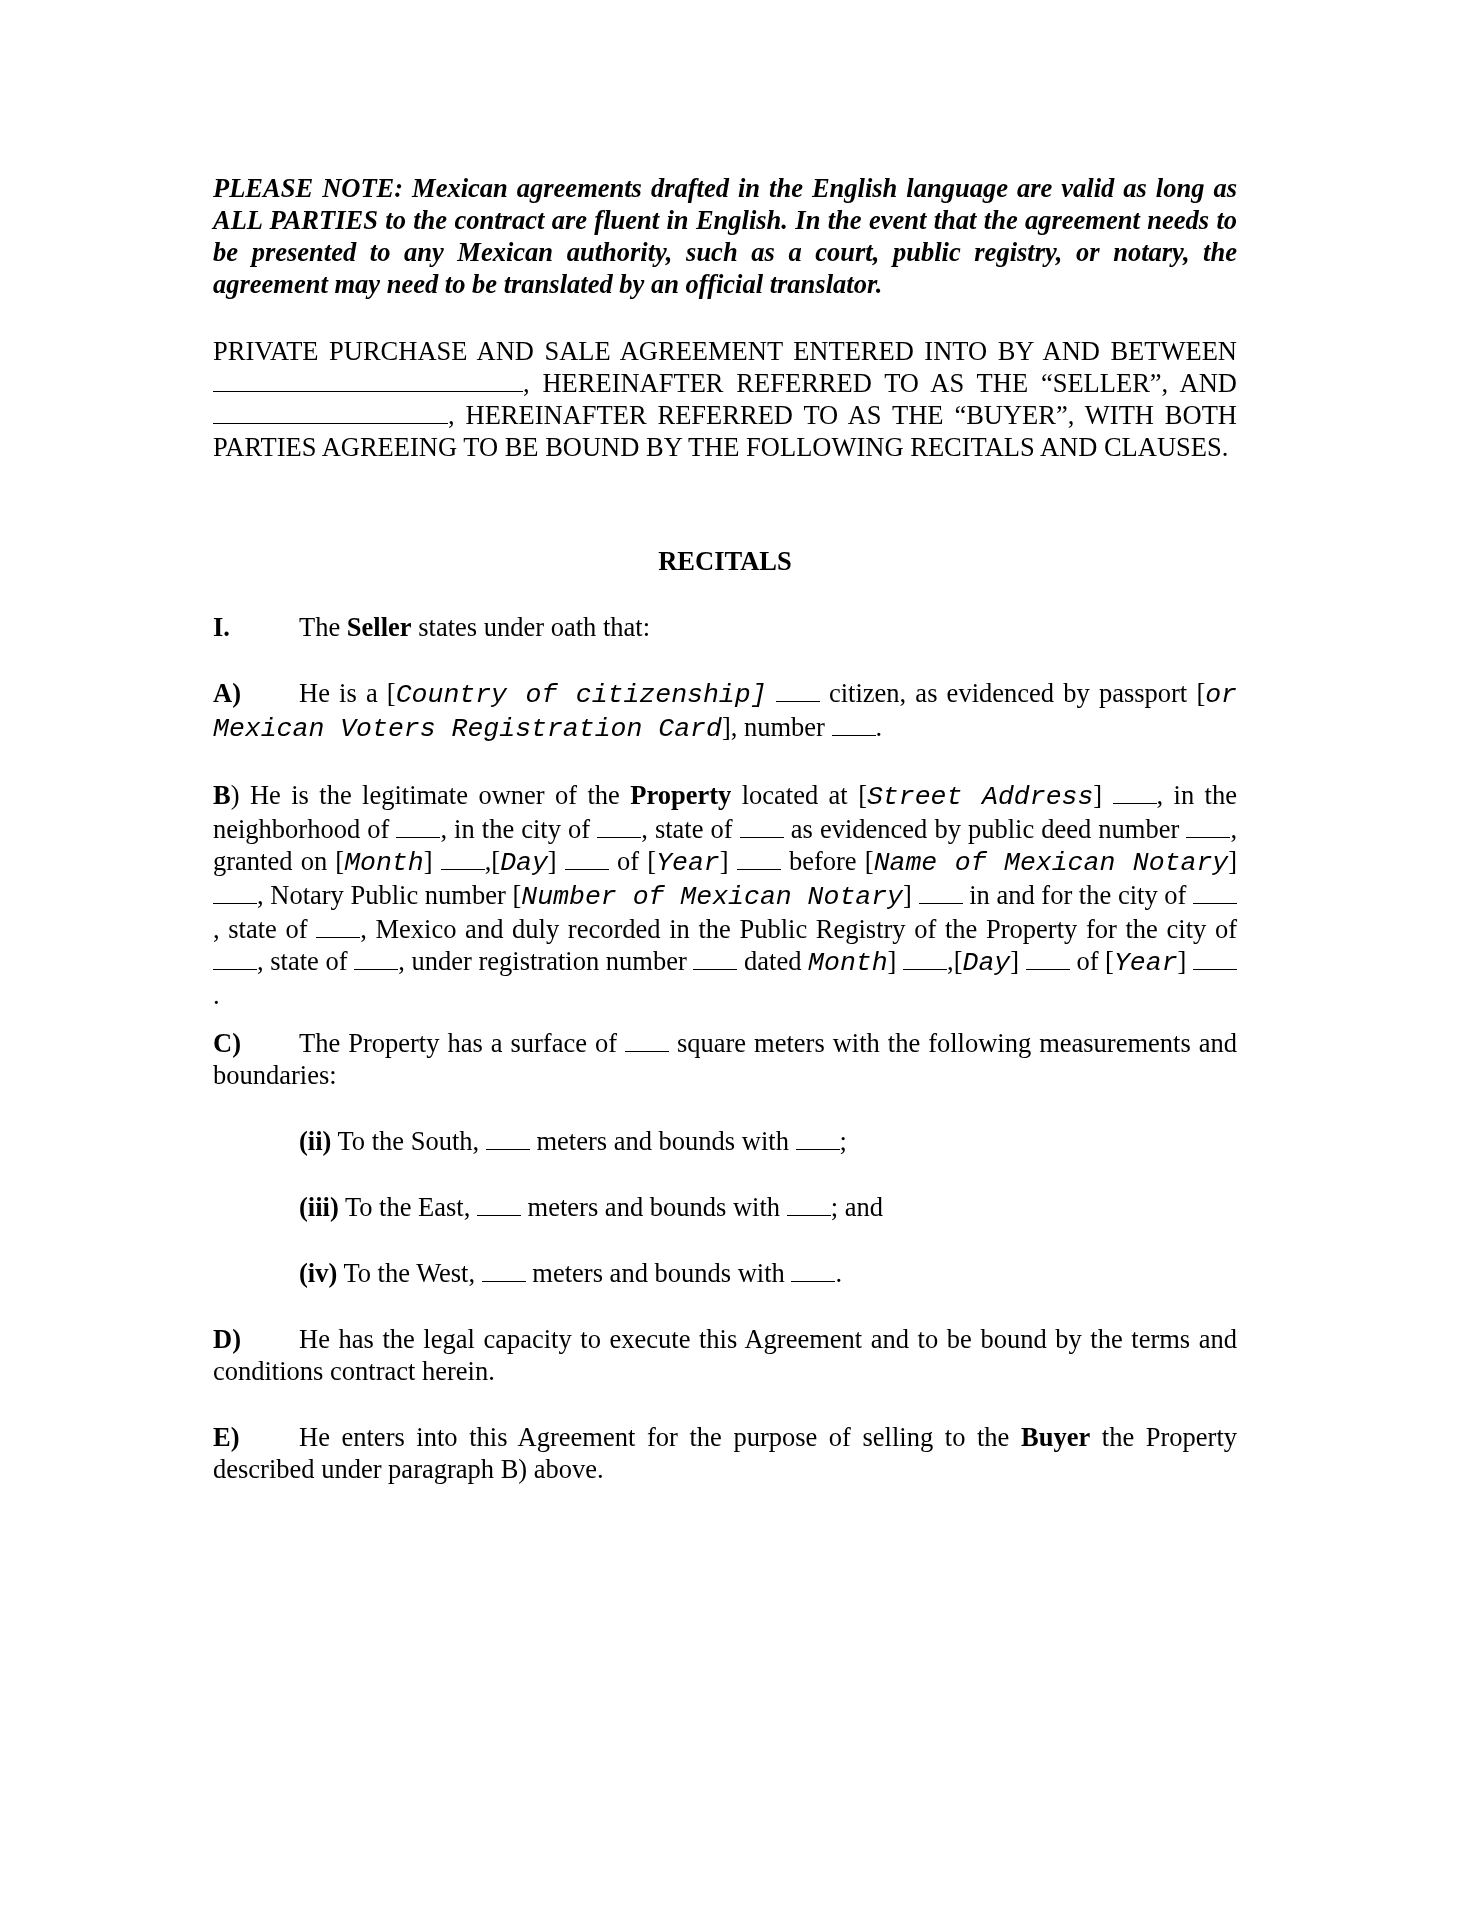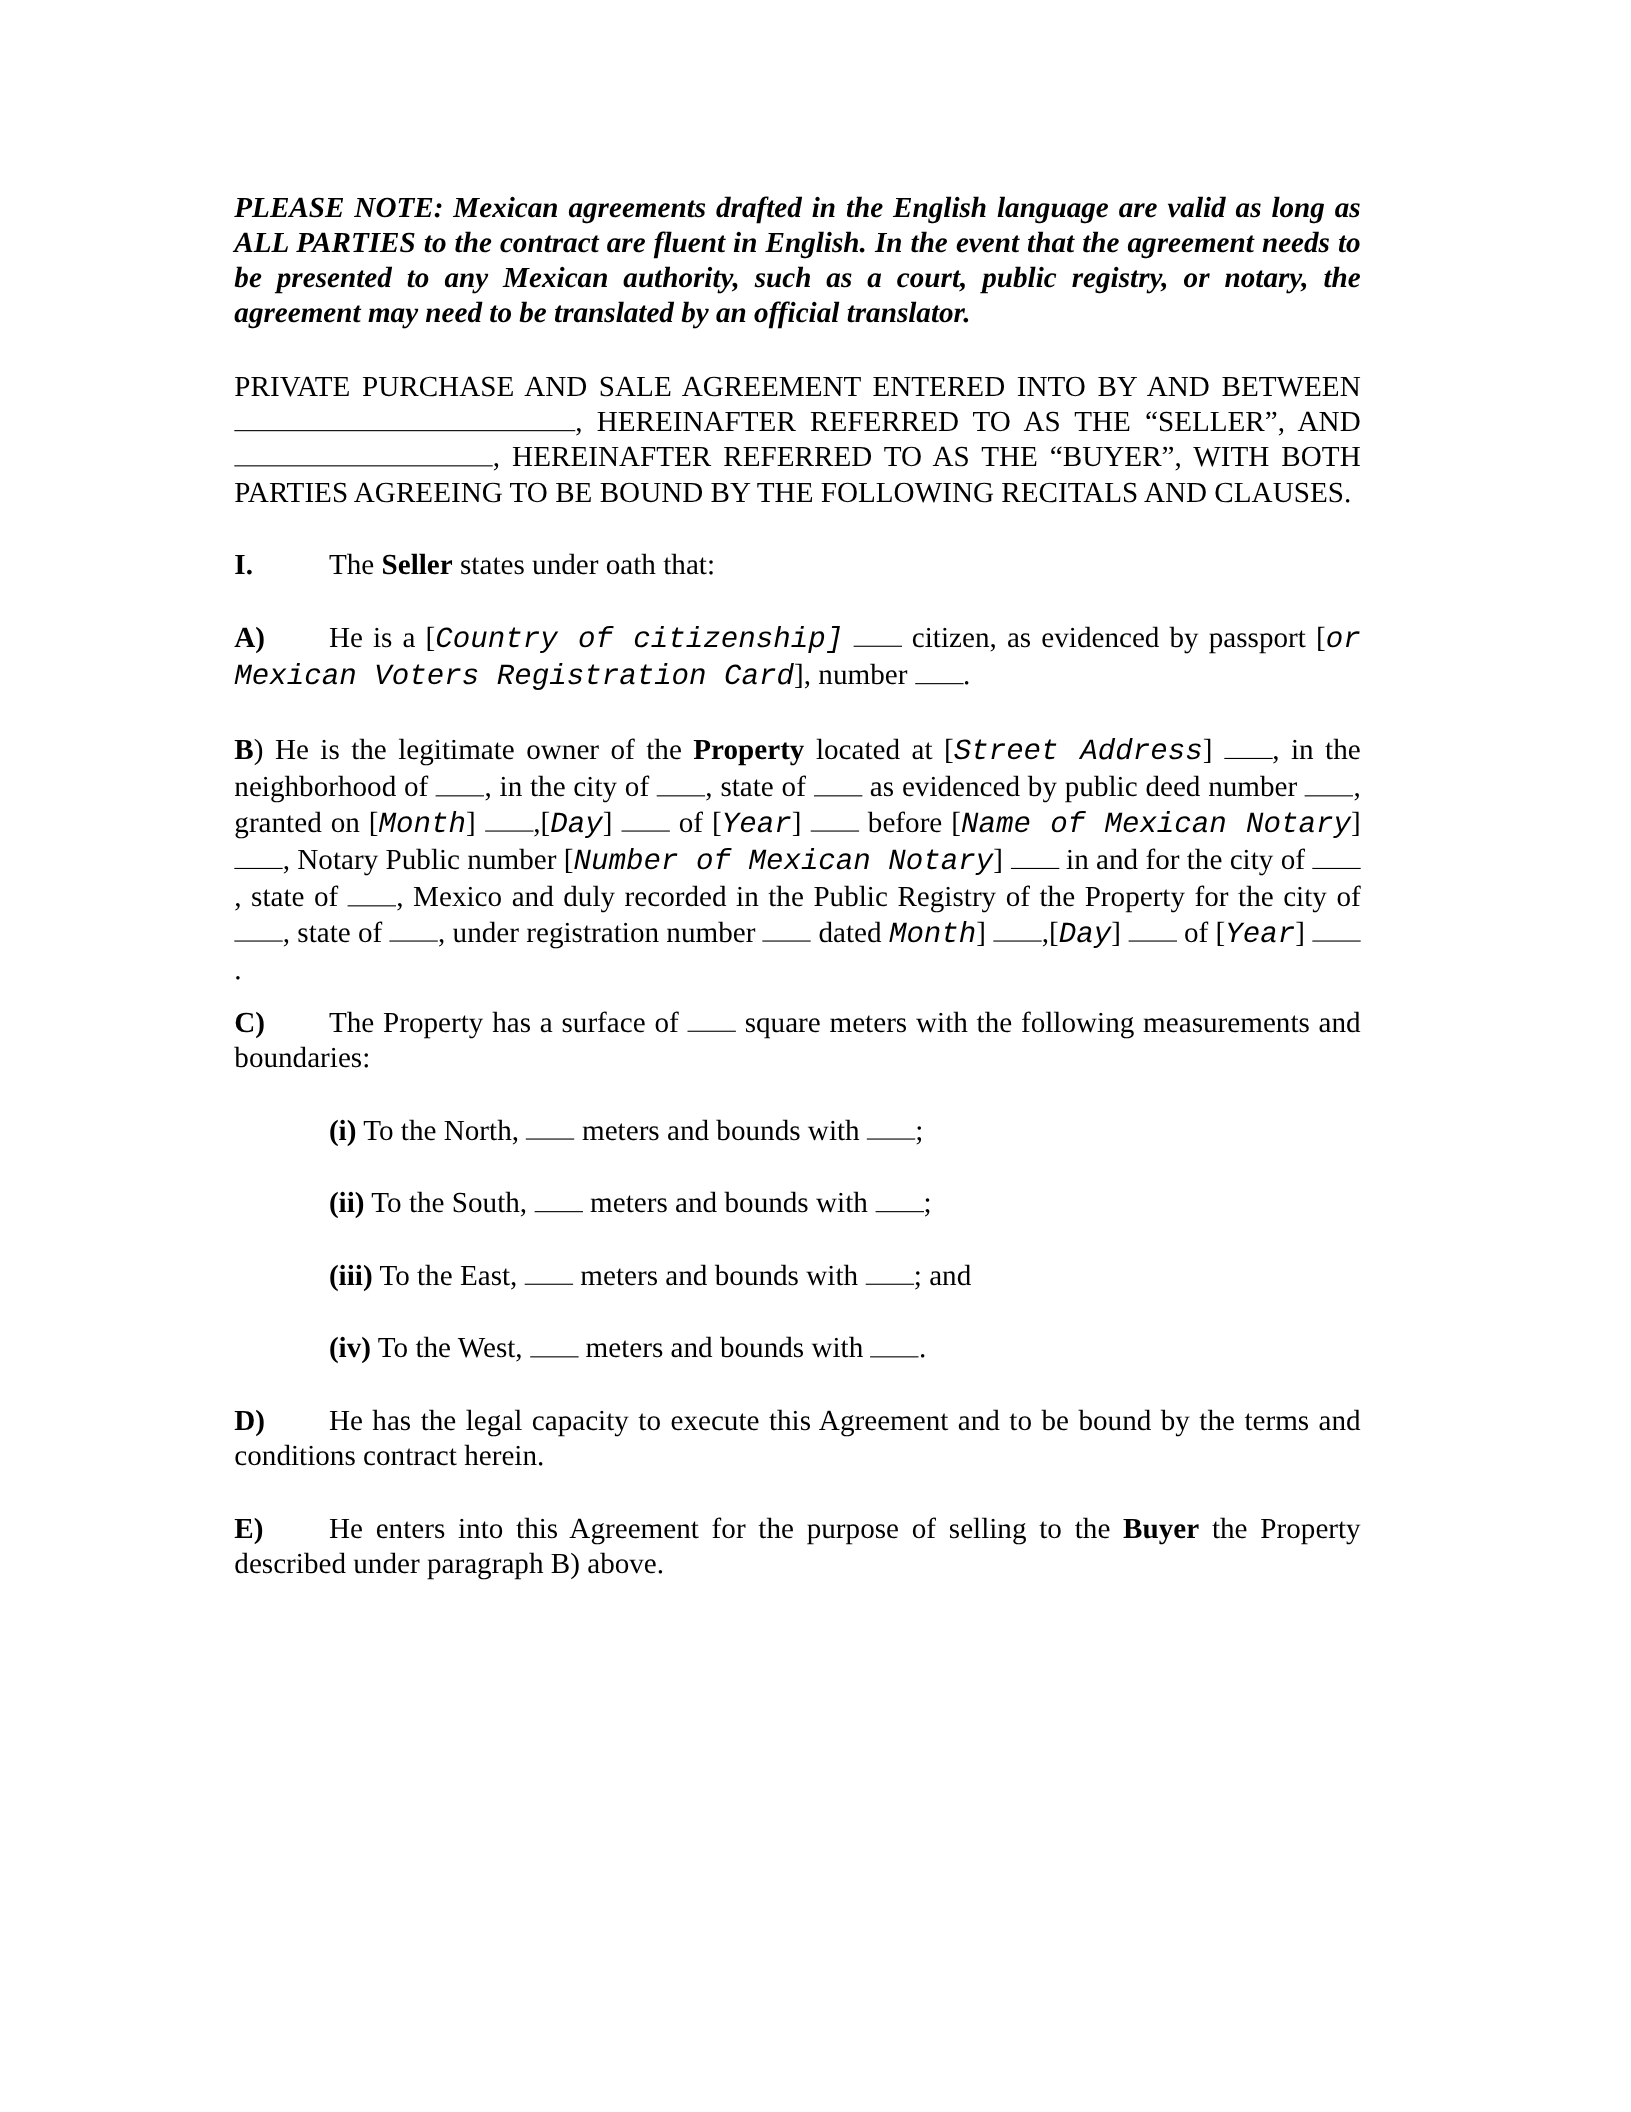--- a/index.html
+++ b/index.html
@@ -29,6 +29,7 @@
 
   <p class="preamble"><span>PRIVATE PURCHASE AND SALE AGREEMENT ENTERED INTO BY AND BETWEEN</span> <span class="blank-long" style="width:310px"></span><span>, HEREINAFTER REFERRED TO AS THE “SELLER”, AND</span> <span class="blank-long" style="width:235px"></span><span>, HEREINAFTER REFERRED TO AS THE “BUYER”, WITH BOTH PARTIES AGREEING TO BE BOUND BY THE FOLLOWING RECITALS AND CLAUSES.</span></p>
 
+  <p class="section-head">RECITALS</p>
 
   <p class="item"><span class="label">I.</span><span>The </span><b>Seller</b><span> states under oath that:</span></p>
 

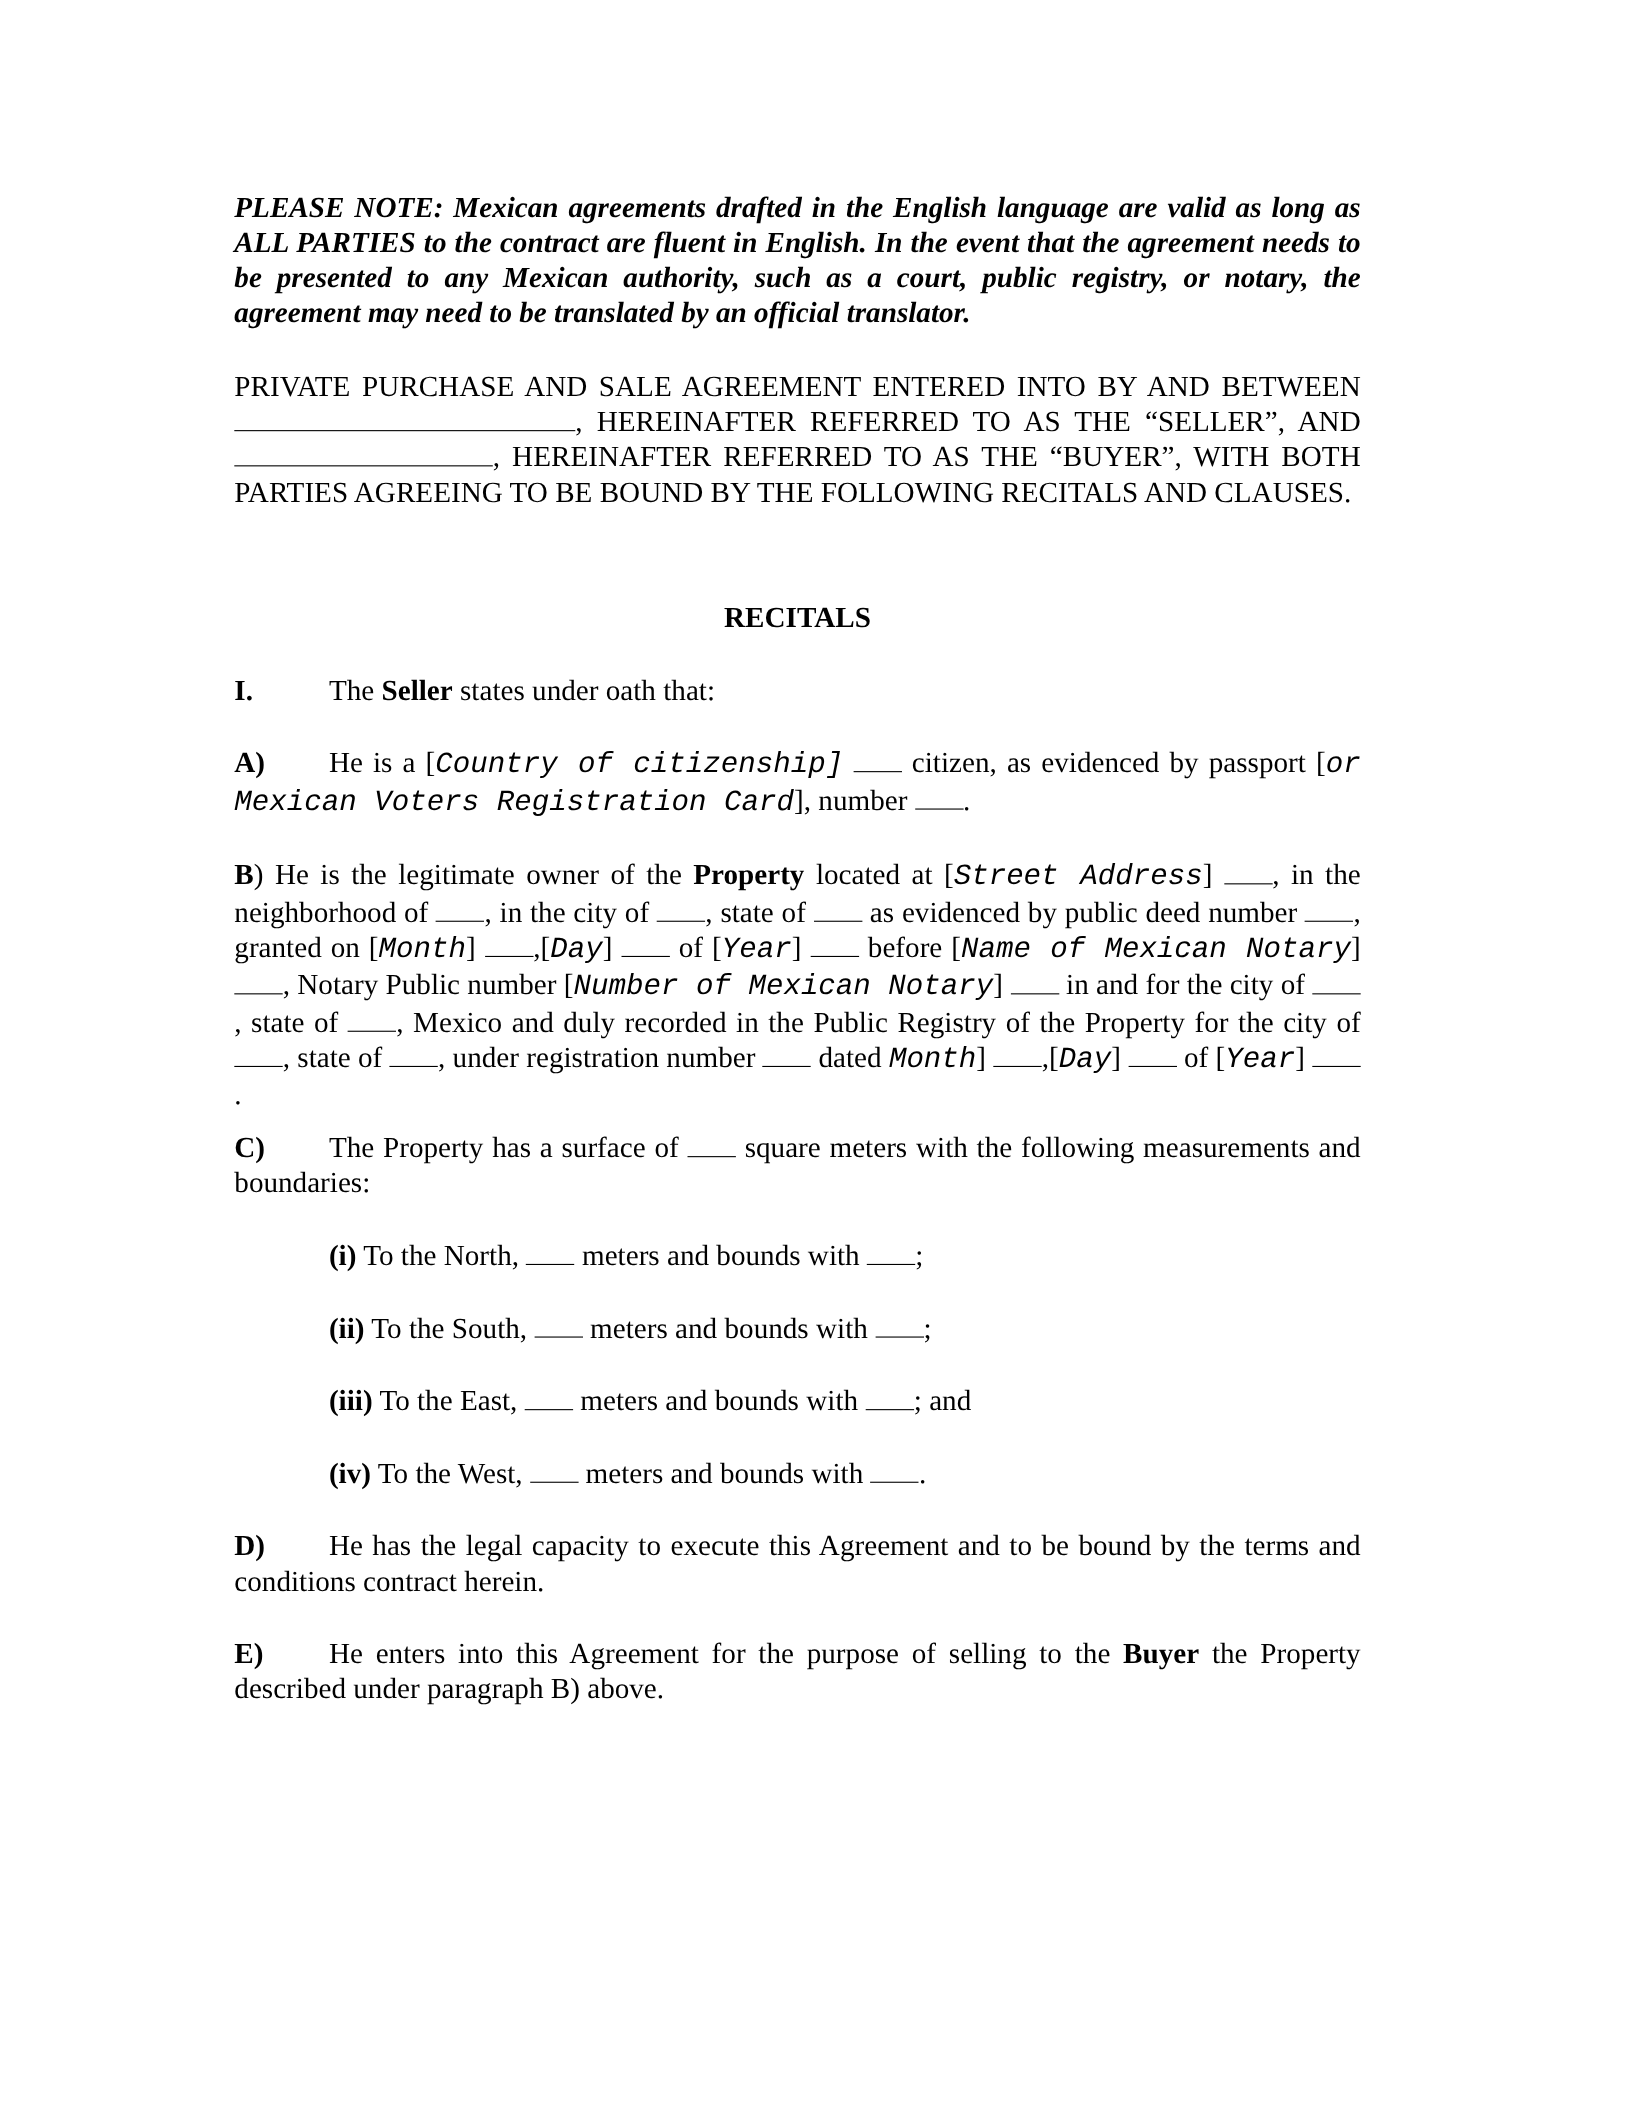--- a/index.html
+++ b/index.html
@@ -40,7 +40,6 @@
   <p class="para" style="margin-top:16px"><span class="label">C)</span><span>The Property has a surface of </span><span class="u"></span><span> square meters with the following measurements and boundaries:</span></p>
 
   <div id="boundaries">
-      <p class="sub"><b>(i)</b><span> To the North, </span><span class="u"></span><span> meters and bounds with </span><span class="u"></span><span>;</span></p>
       <p class="sub"><b>(ii)</b><span> To the South, </span><span class="u"></span><span> meters and bounds with </span><span class="u"></span><span>;</span></p>
       <p class="sub"><b>(iii)</b><span> To the East, </span><span class="u"></span><span> meters and bounds with </span><span class="u"></span><span>; and</span></p>
       <p class="sub"><b>(iv)</b><span> To the West, </span><span class="u"></span><span> meters and bounds with </span><span class="u"></span><span>.</span></p>

